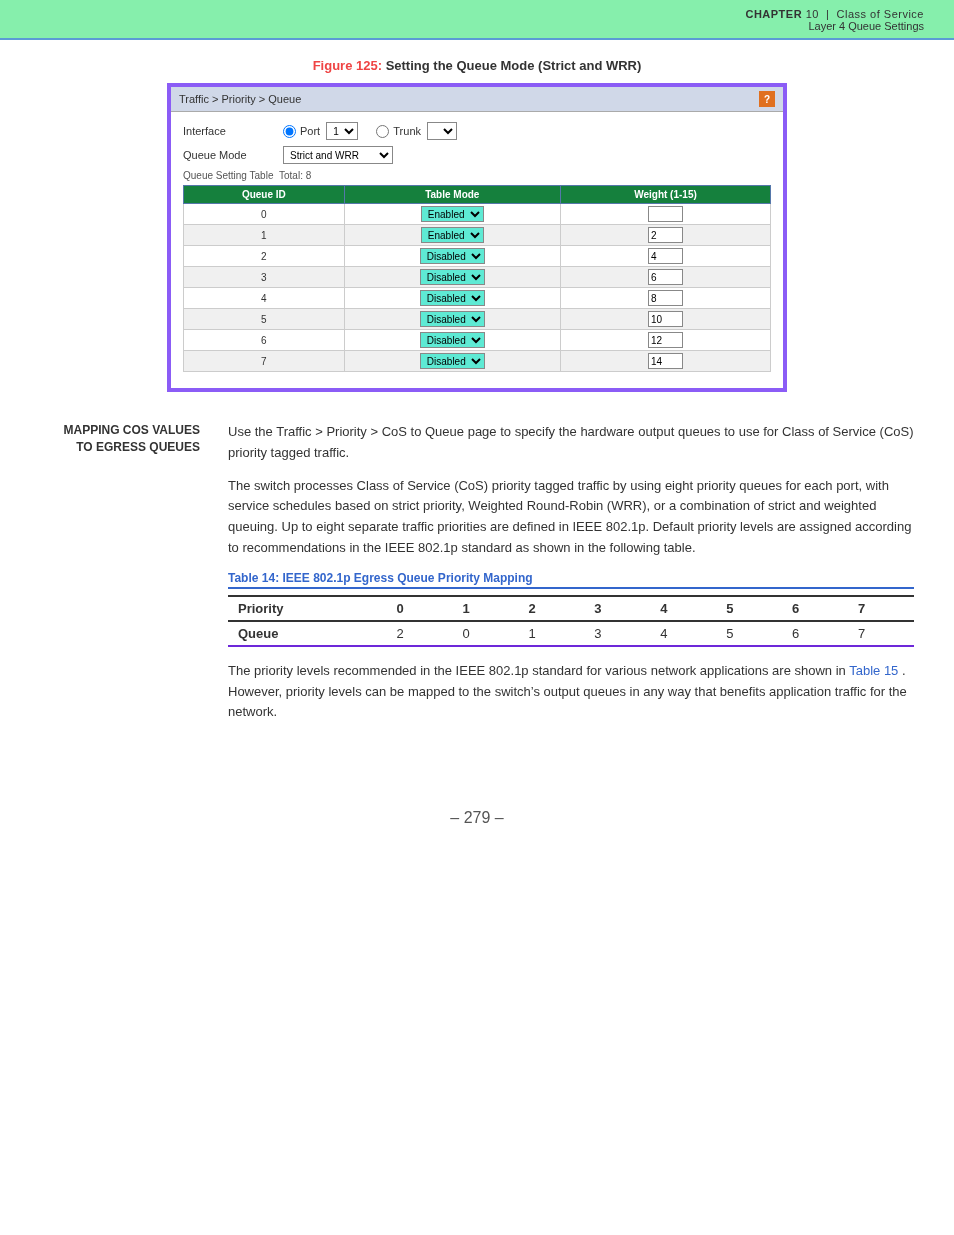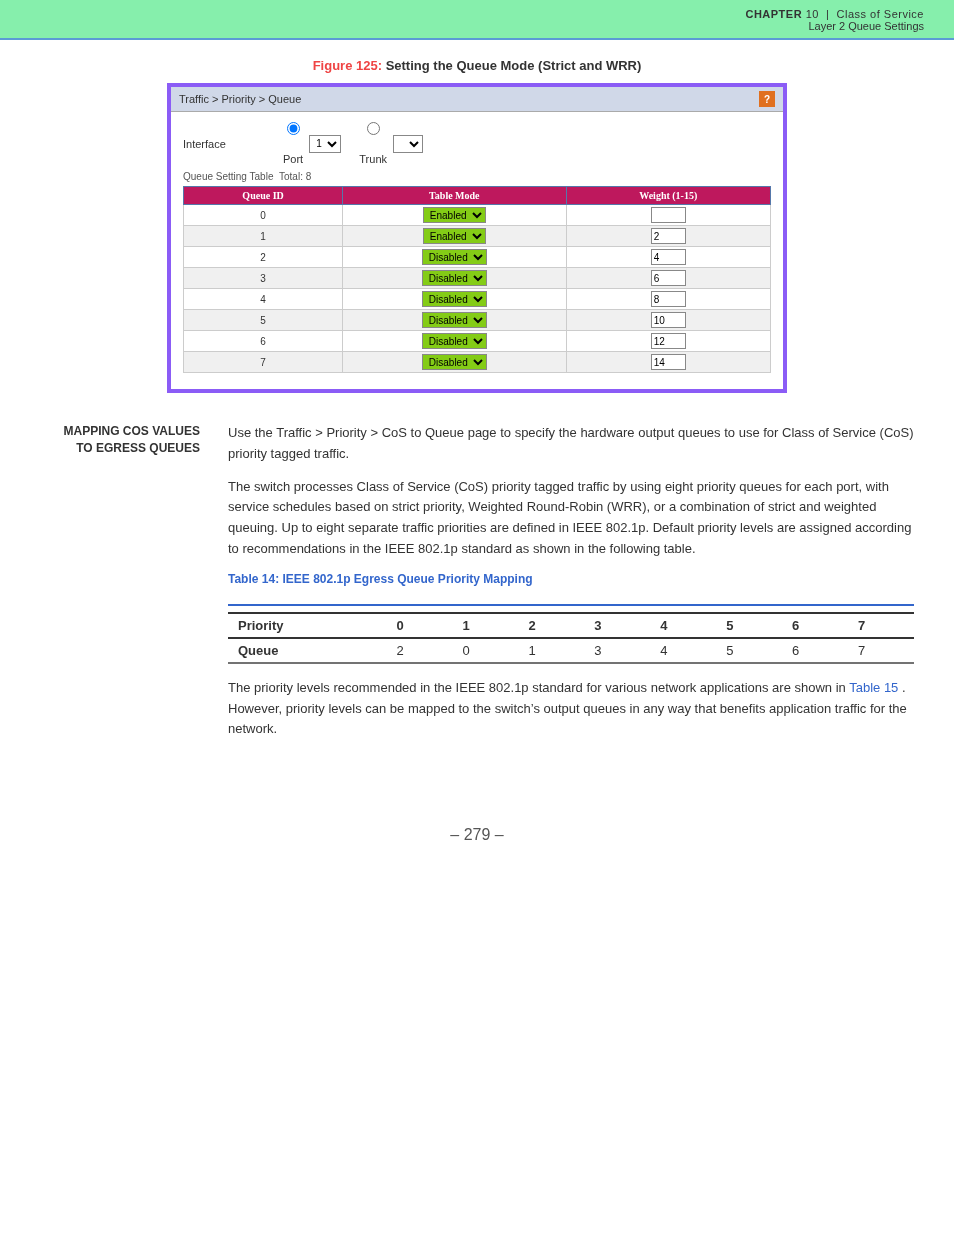--- a/index.html
+++ b/index.html
@@ -286,7 +286,7 @@
     <span> &nbsp;|&nbsp; </span>
     <span>Class of Service</span>
   </div>
-  <div class="header-subtitle">Layer 2 Queue Settings</div>
+  <div class="header-subtitle">Layer 4 Queue Settings</div>
 </div>
 
 <div class="main-content">

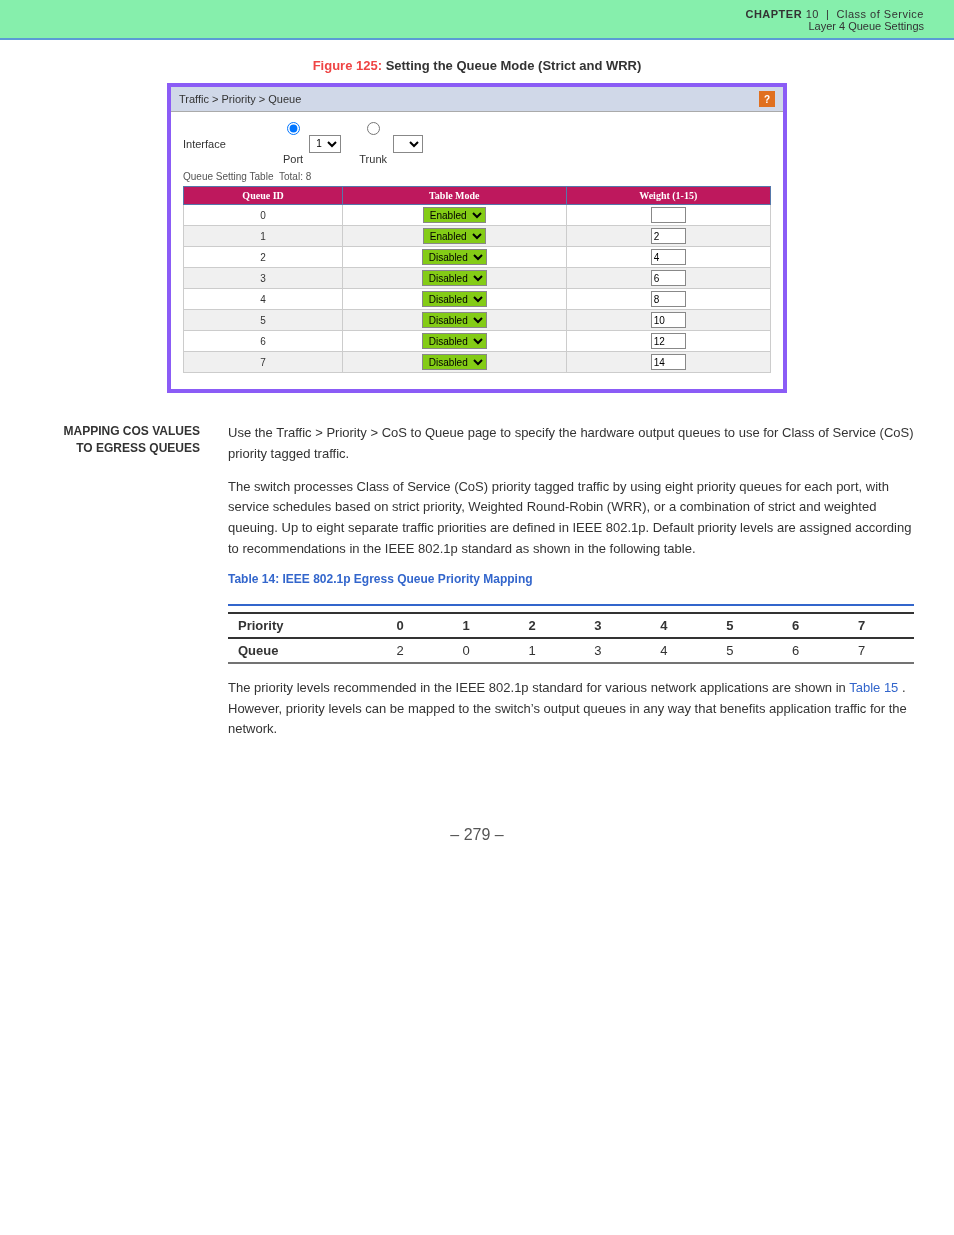--- a/index.html
+++ b/index.html
@@ -116,10 +116,9 @@
     }
     .radio-label {
       display: flex;
-      align-items: center;
-      gap: 18px;
-      font-size: 11px;
-      flex-direction: column;
+      align-items: flex-start;
+      gap: 4px;
+      font-size: 11px;
     }
     .select-sm {
       font-size: 10px;

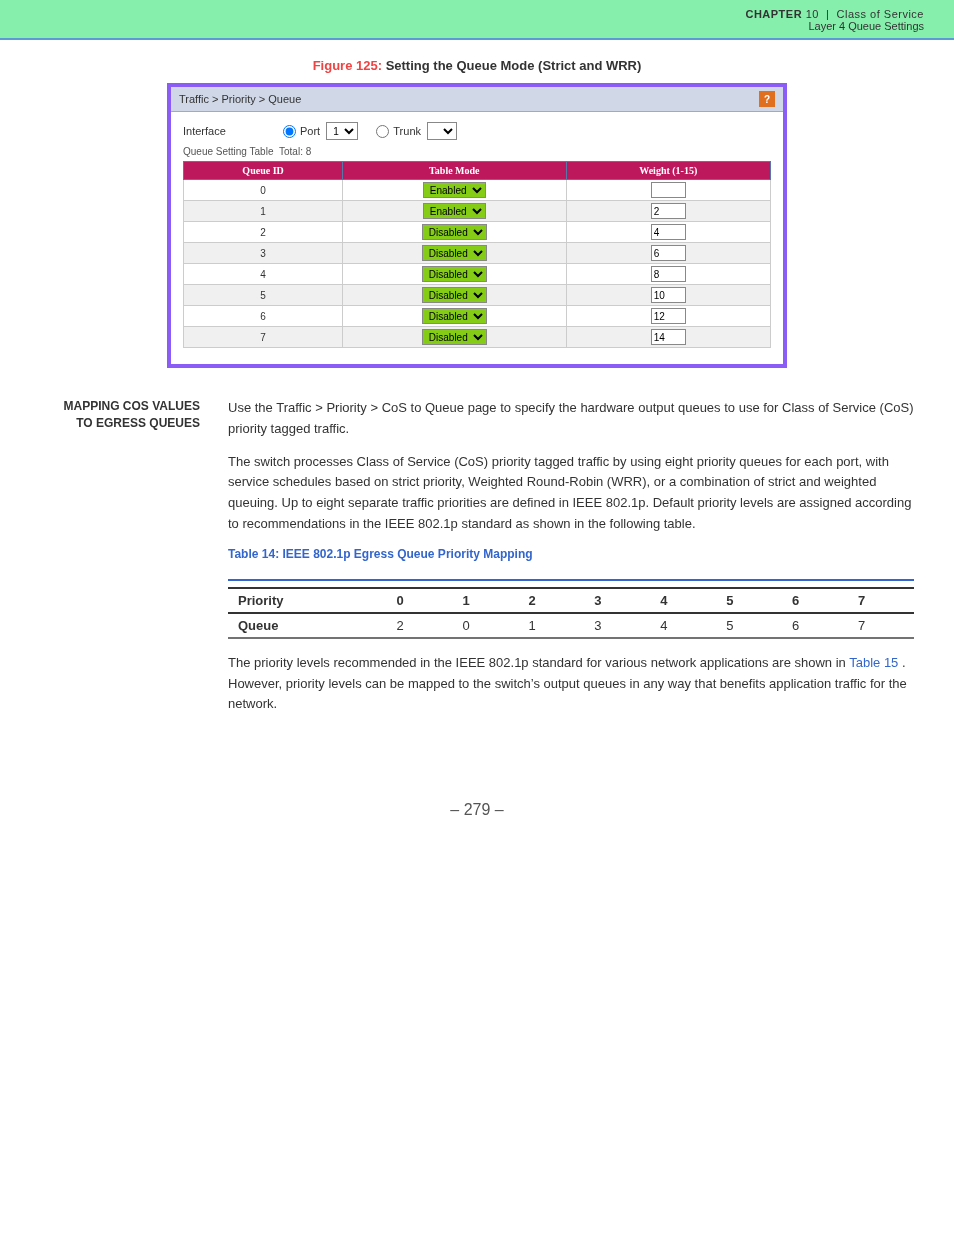--- a/index.html
+++ b/index.html
@@ -326,6 +326,12 @@
         </div>
       </div>
 
+      <div class="form-row">
+        <span class="form-label">Queue Mode</span>
+        <select class="select-sm" style="min-width:110px;">
+          <option>Strict and WRR</option>
+        </select>
+      </div>
 
       <div class="queue-setting-label">
         <span>Queue Setting Table</span>&nbsp;&nbsp;<span>Total: 8</span>

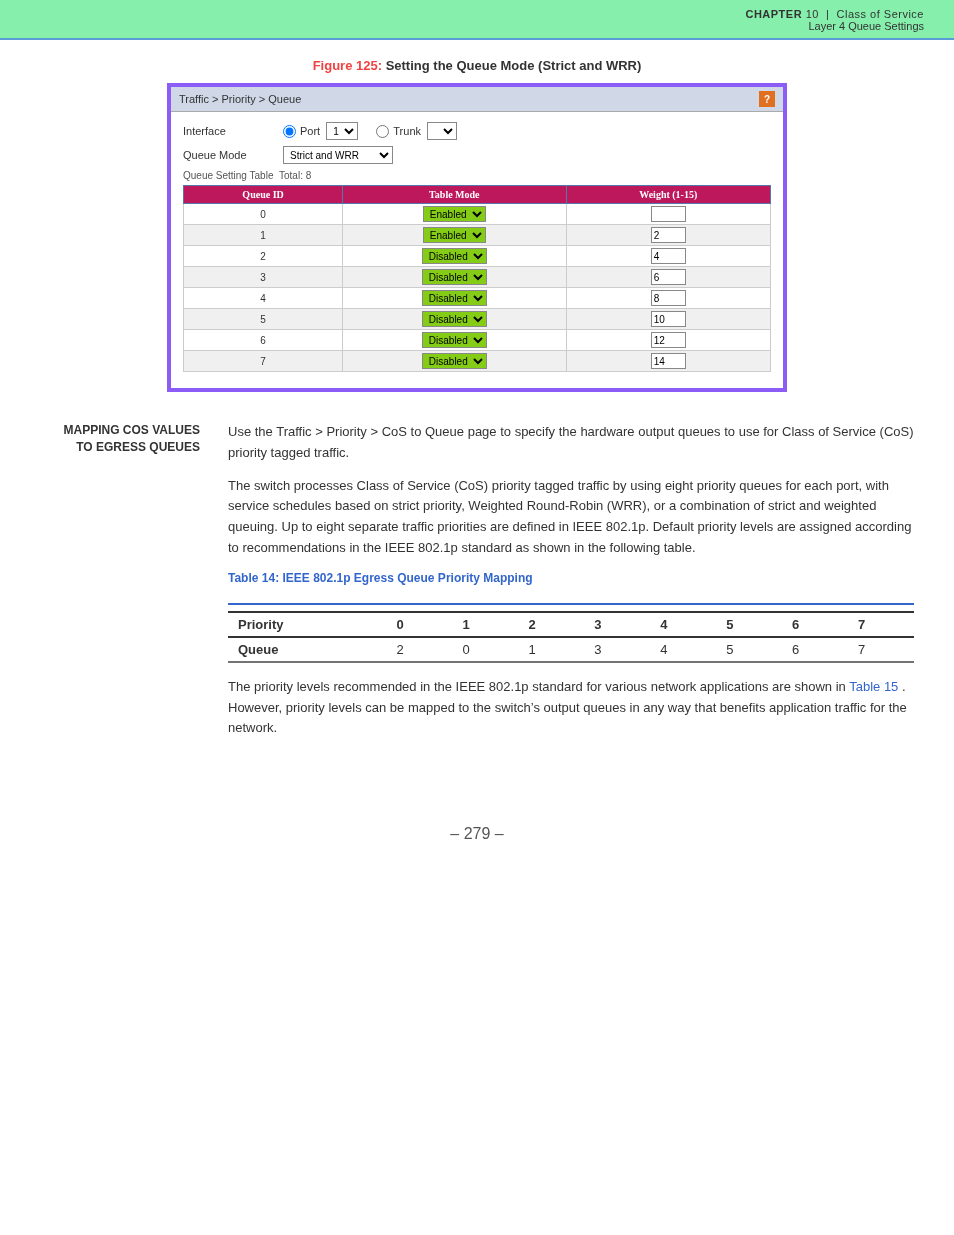--- a/index.html
+++ b/index.html
@@ -142,9 +142,8 @@
       margin-bottom: 8px;
     }
     .queue-table thead tr {
-      background: #be185d;
+      background: #15803d;
       color: white;
-      font-family: Liberation Serif, serif;
     }
     .queue-table thead th {
       padding: 3px 8px;

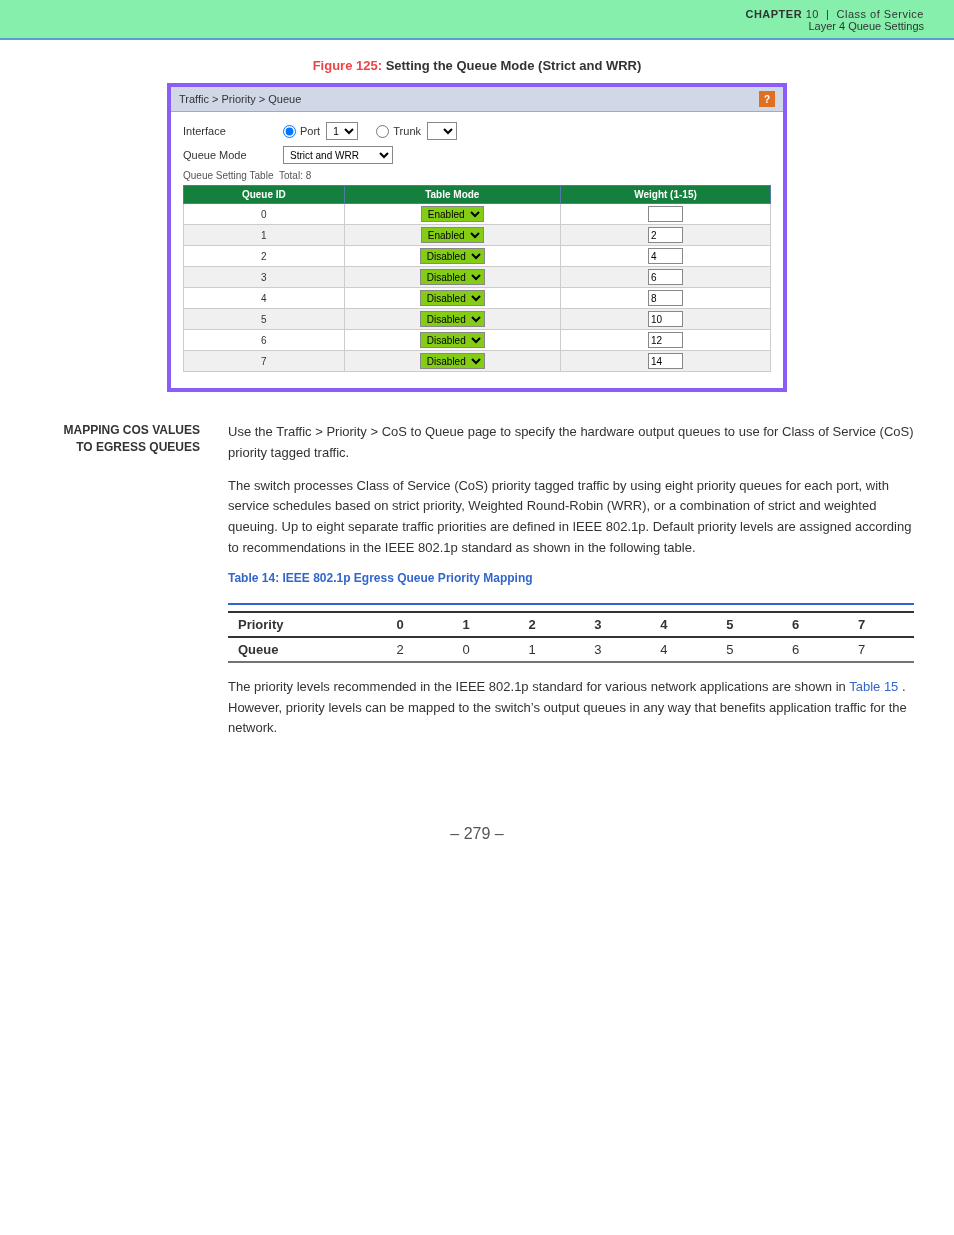--- a/index.html
+++ b/index.html
@@ -167,7 +167,7 @@
     .td-select {
       font-size: 10px;
       border: 1px solid #888;
-      background: #84cc16;
+      background: #5eead4;
       padding: 0 2px;
       height: 16px;
     }

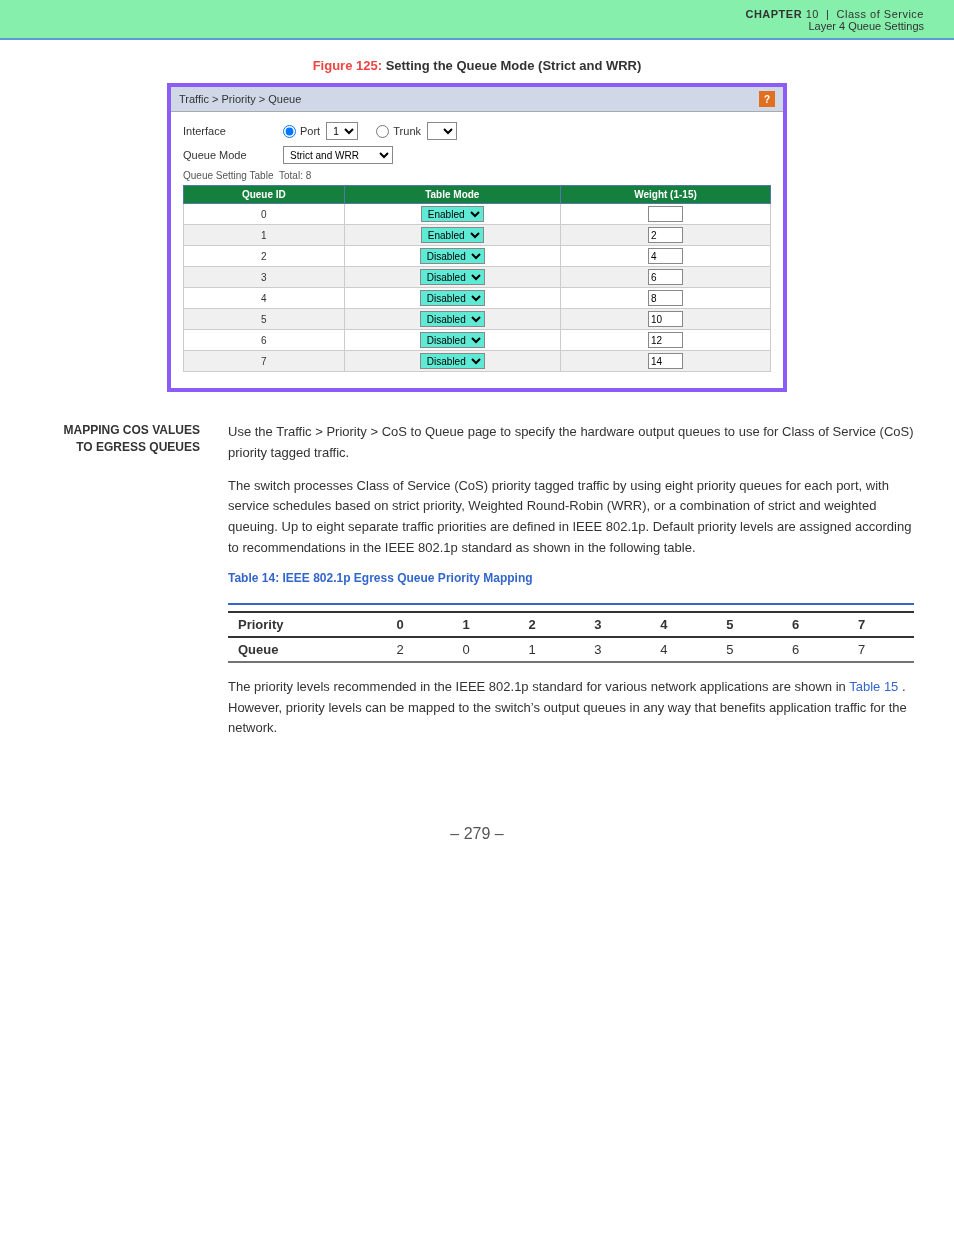--- a/index.html
+++ b/index.html
@@ -230,7 +230,7 @@
       color: #3366cc;
       margin-bottom: 6px;
       border-bottom: 2px solid #3366cc;
-      padding-bottom: 18px;
+      padding-bottom: 2px;
     }
     .data-table {
       width: 100%;

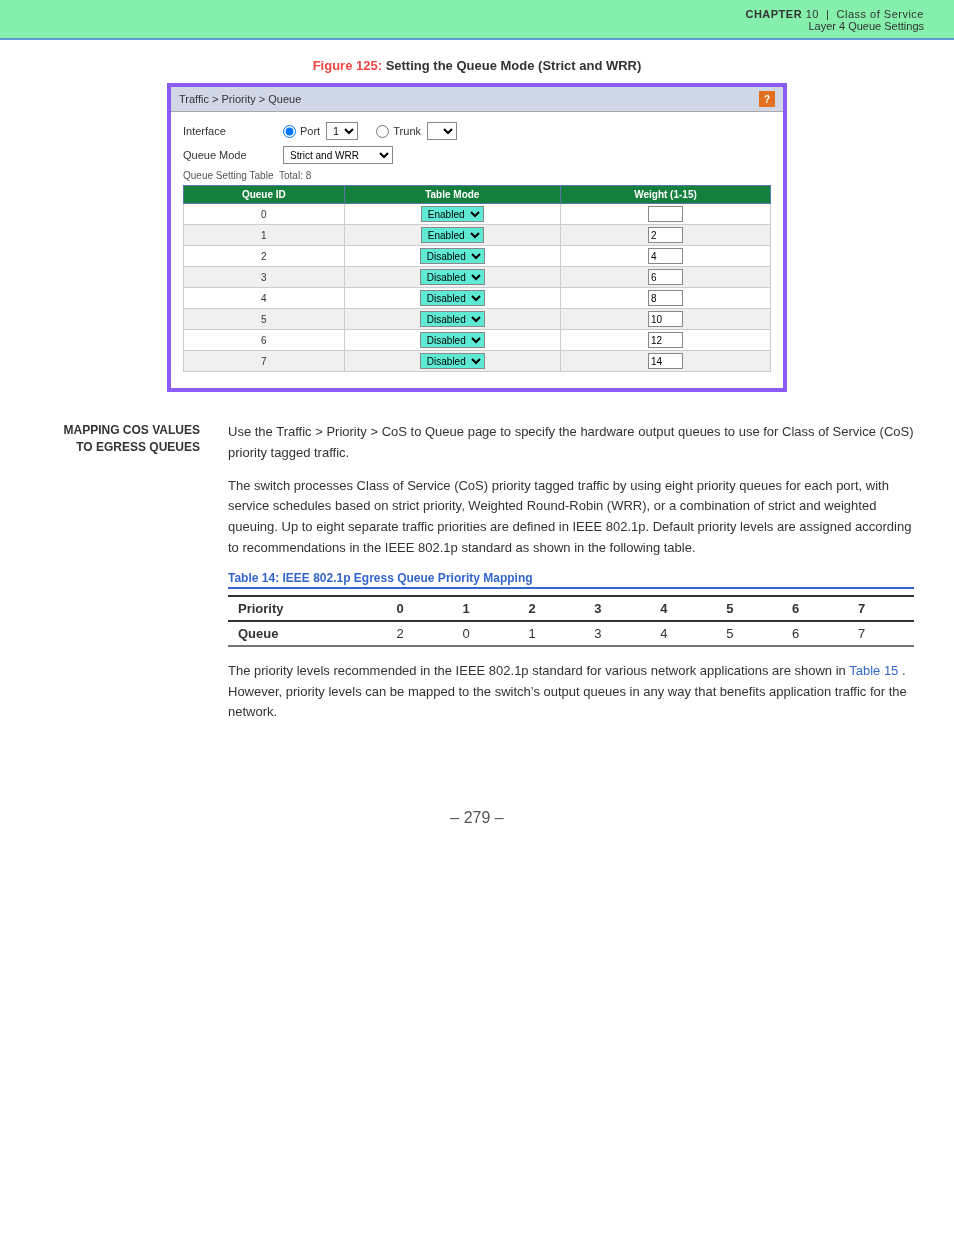--- a/index.html
+++ b/index.html
@@ -257,7 +257,7 @@
       font-size: 13px;
     }
     .data-table tbody tr:last-child {
-      border-bottom: 2px solid #737373;
+      border-bottom: 2px solid #6d28d9;
     }
 
     .link-blue {

